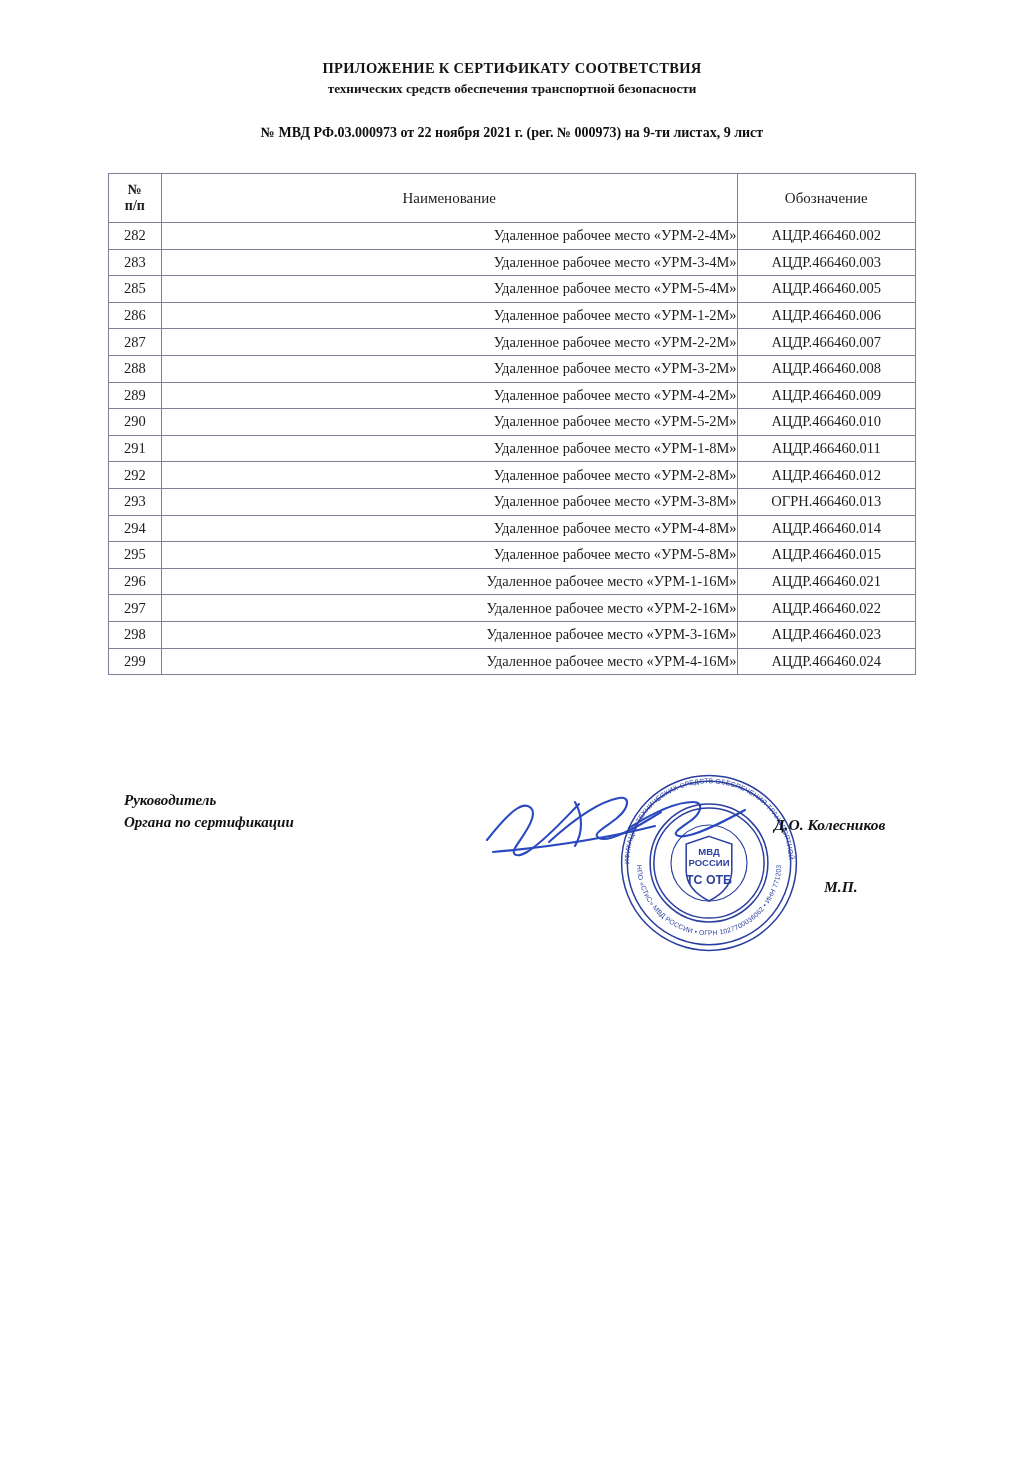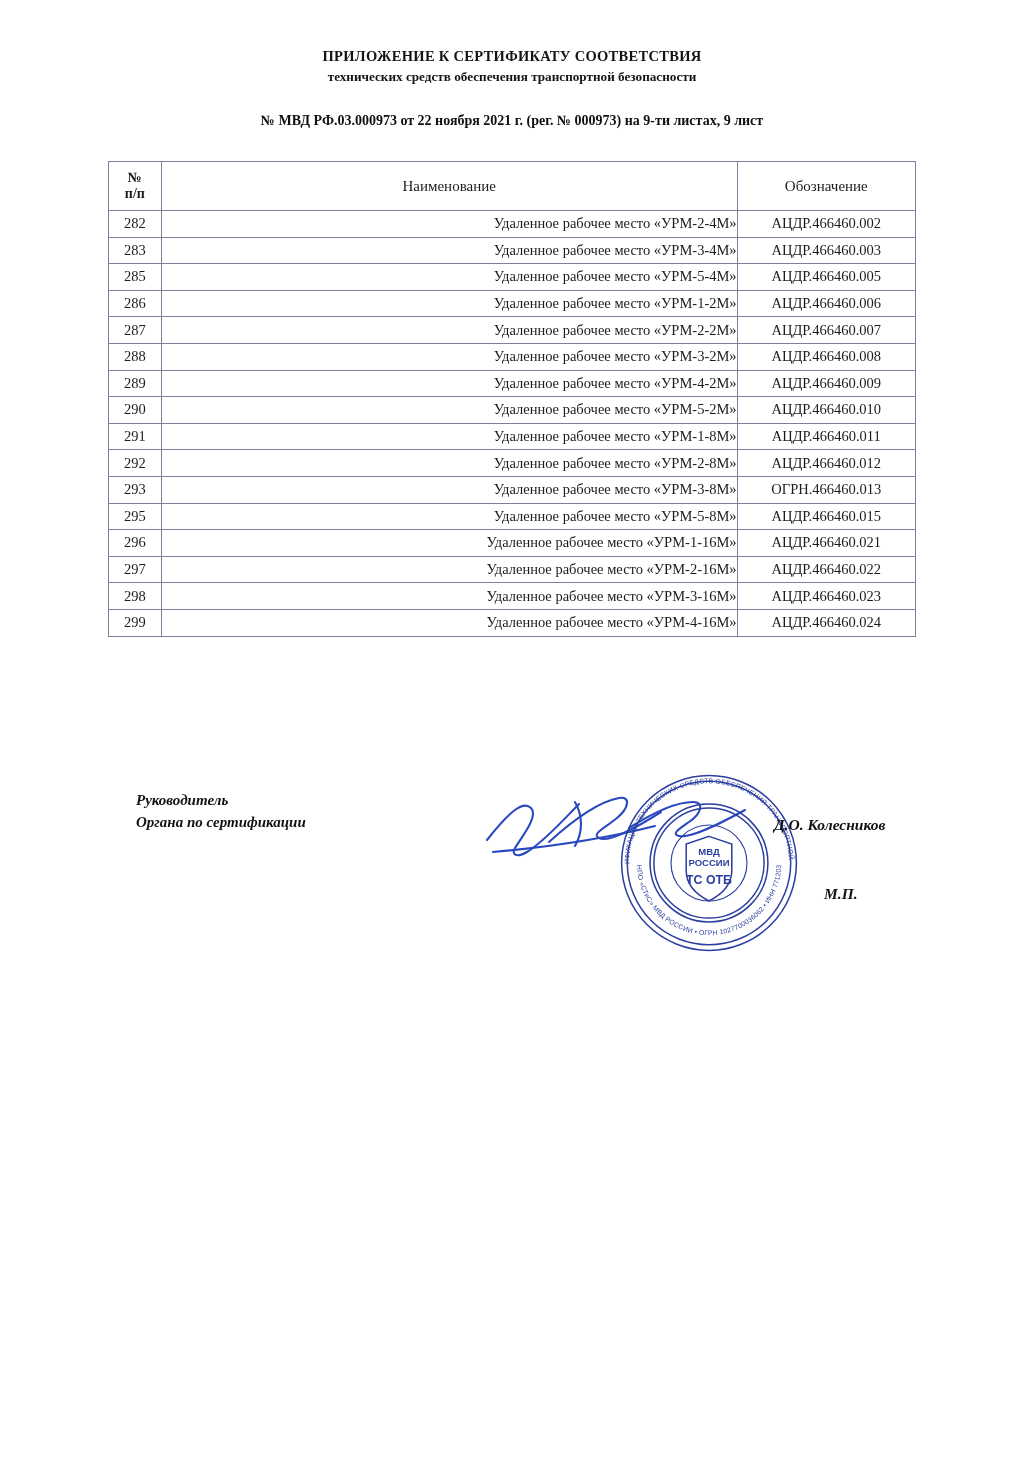--- a/index.html
+++ b/index.html
@@ -17,7 +17,7 @@
   .page {
     position: absolute;
     inset: 0;
-    padding: 0;
+    padding: 12px;
   }
   
   .doc-header {

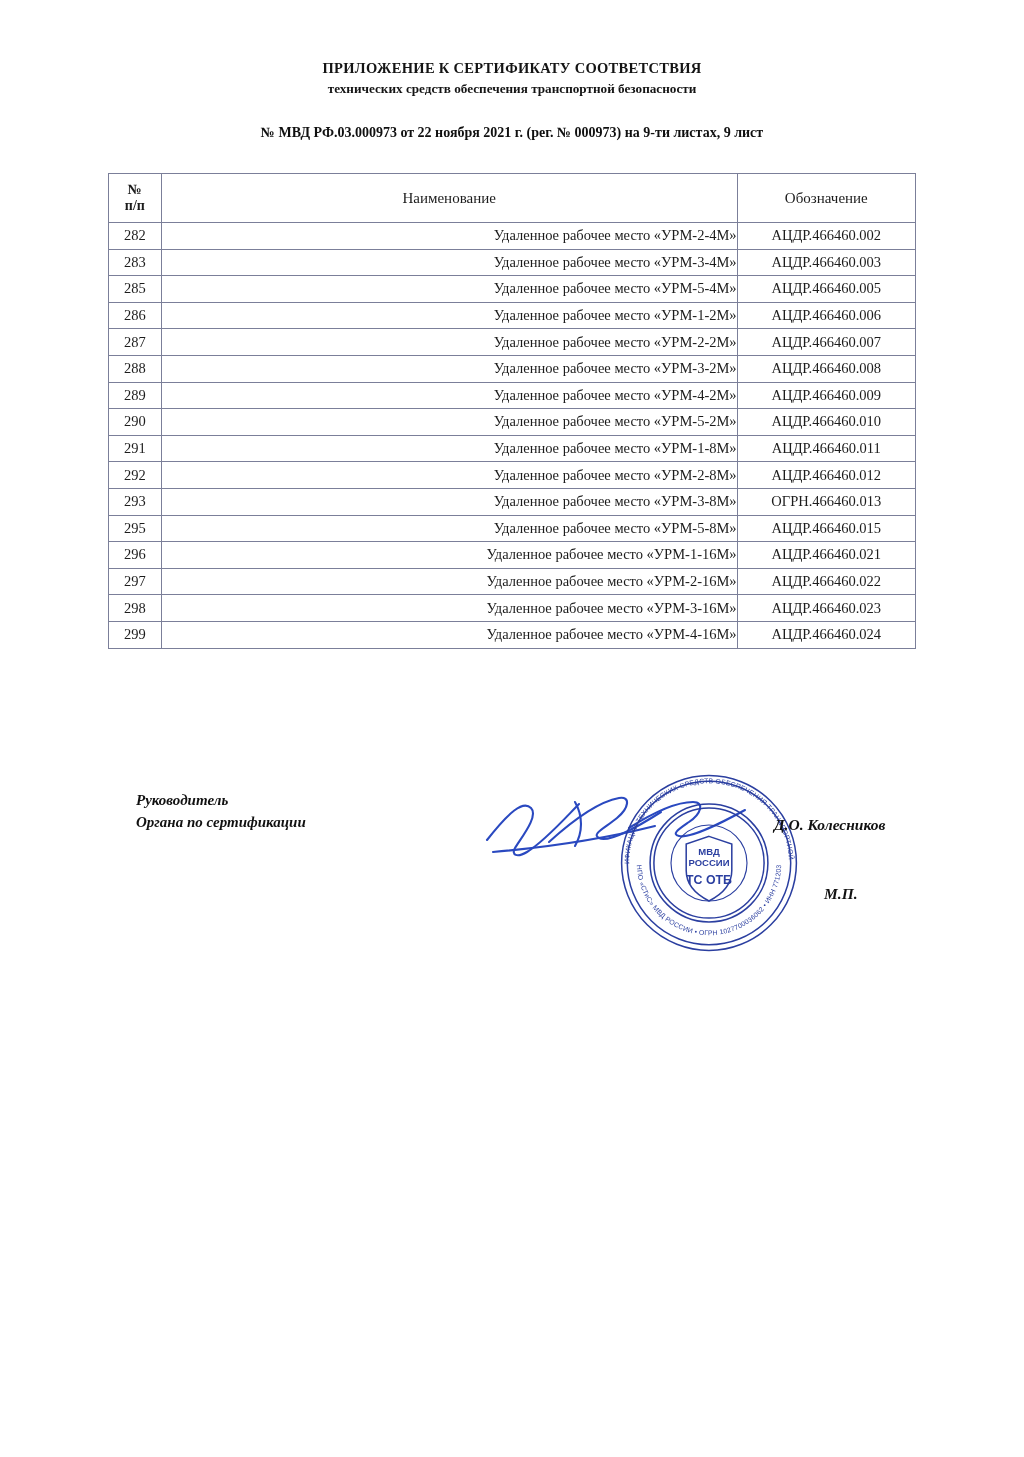--- a/index.html
+++ b/index.html
@@ -239,6 +239,11 @@
             <td class="c-num">293</td>
             <td class="c-name">Удаленное рабочее место «УРМ-3-8М»</td>
             <td class="c-desig">ОГРН.466460.013</td>
+          </tr>
+          <tr>
+            <td class="c-num">294</td>
+            <td class="c-name">Удаленное рабочее место «УРМ-4-8М»</td>
+            <td class="c-desig">АЦДР.466460.014</td>
           </tr>
           <tr>
             <td class="c-num">295</td>

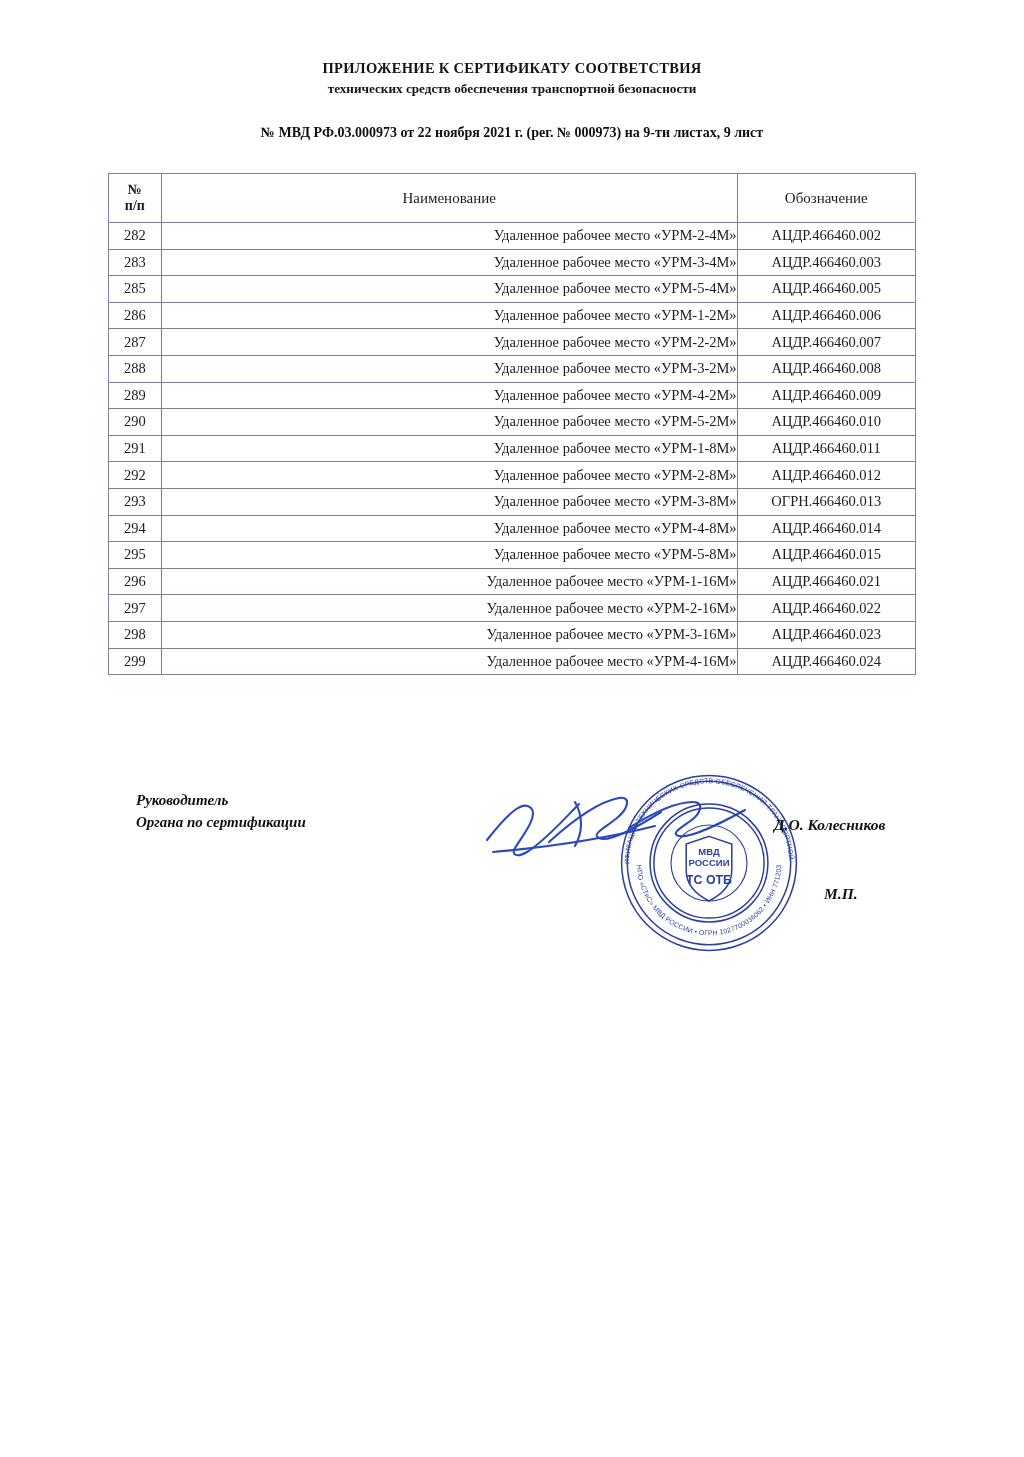--- a/index.html
+++ b/index.html
@@ -102,7 +102,7 @@
   }
   .sign-role {
     position: absolute;
-    left: 12px;
+    left: 0;
     top: 0;
     font-style: italic;
     font-weight: bold;

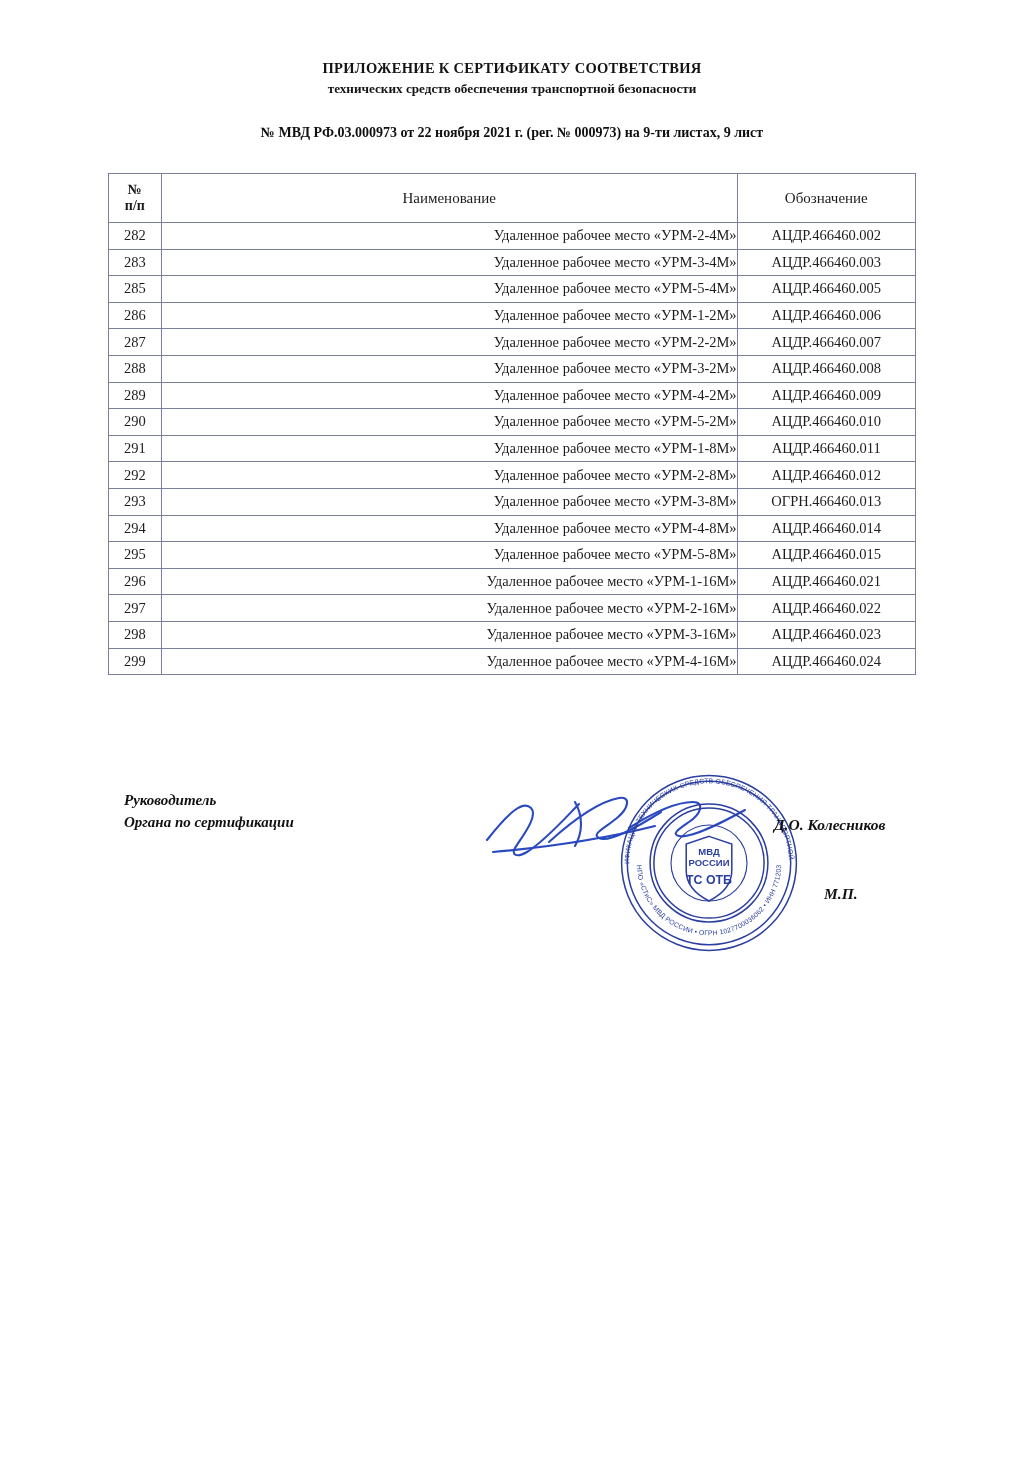--- a/index.html
+++ b/index.html
@@ -122,7 +122,7 @@
   .sign-mp {
     position: absolute;
     left: 700px;
-    top: 95px;
+    top: 88px;
     font-style: italic;
     font-weight: bold;
     font-size: 15.5px;

